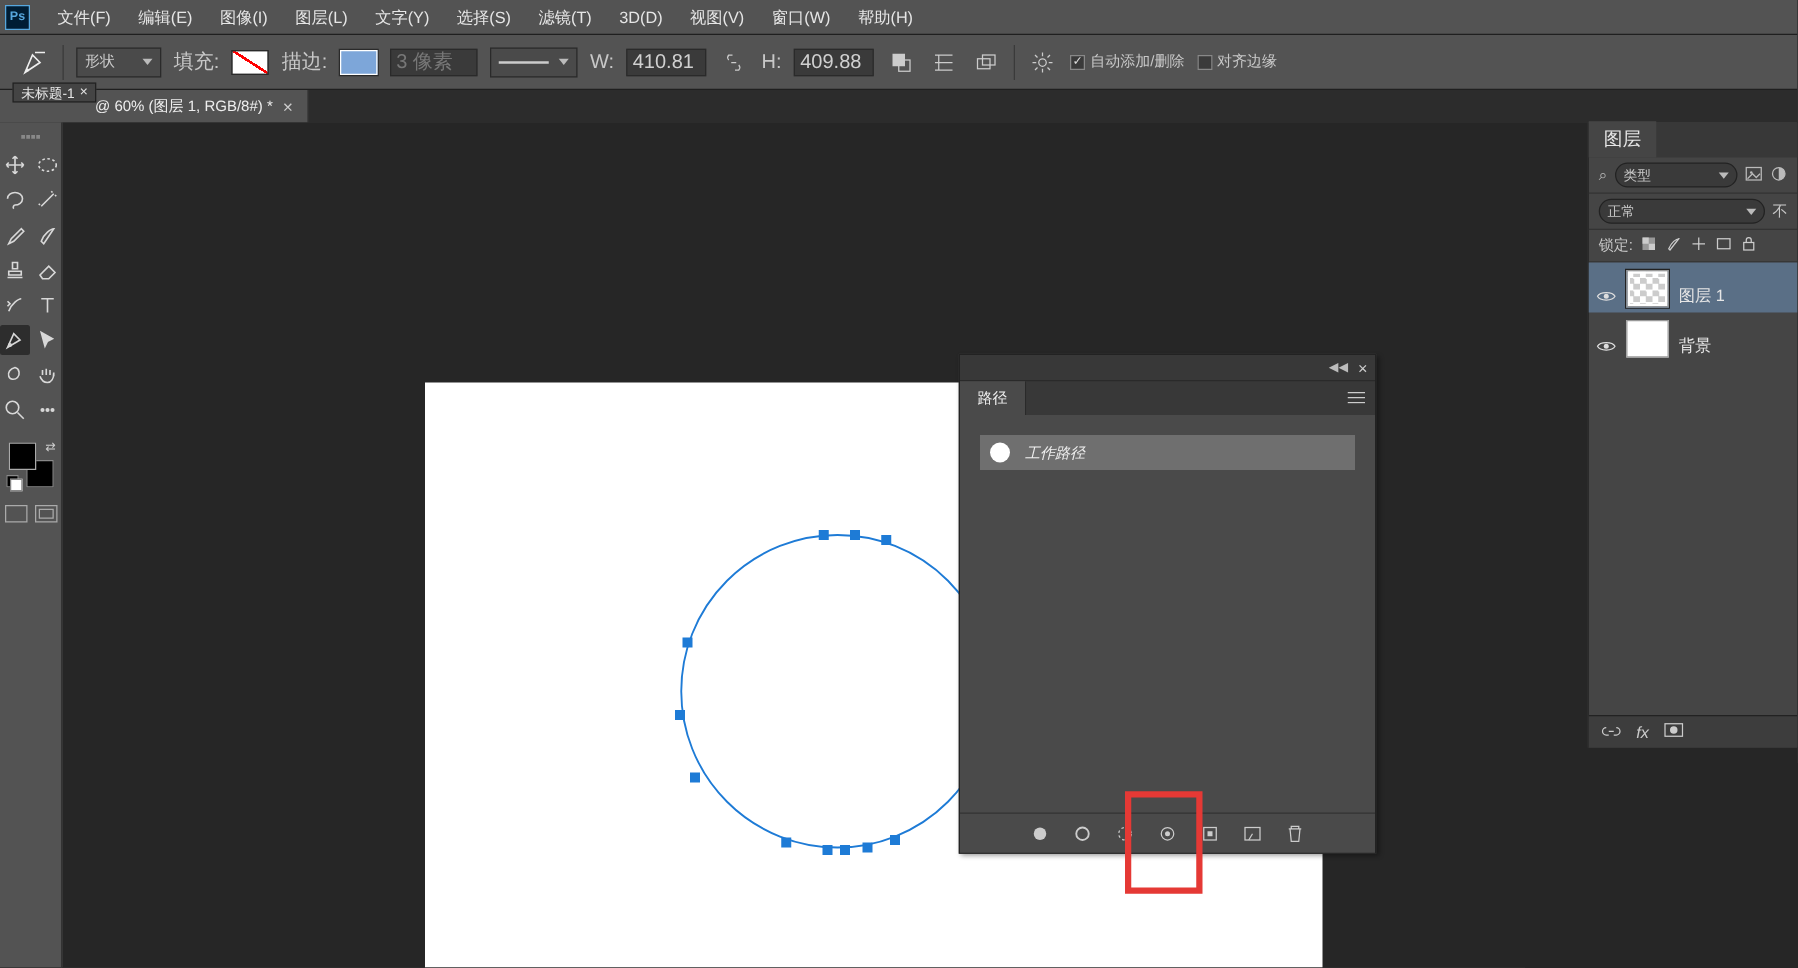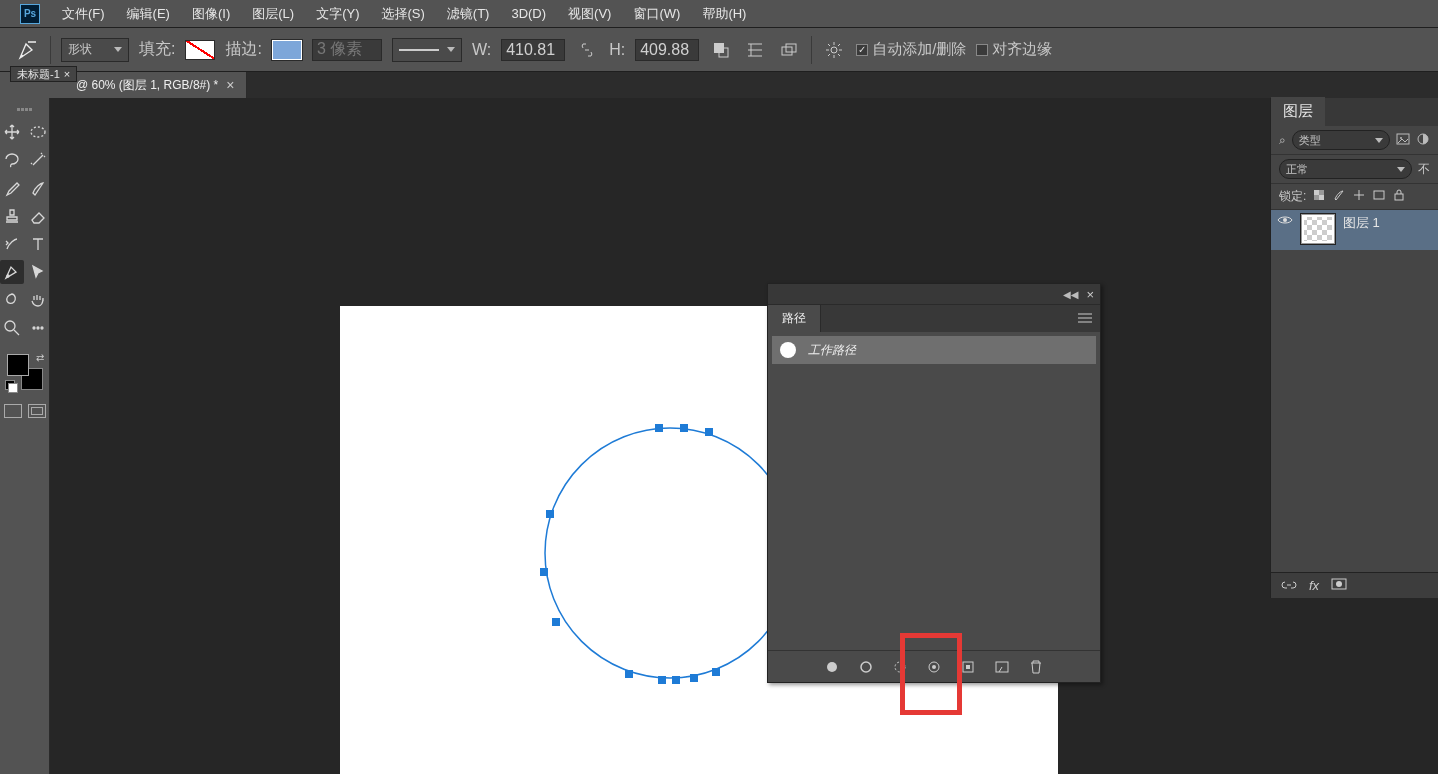--- a/index.html
+++ b/index.html
@@ -29,7 +29,7 @@
   
   .menu-bar{
     height:28px; background:var(--bg);
-    display:flex; align-items:center; padding-left:20px; gap:2px;
+    display:flex; align-items:center; padding-left:4px; gap:2px;
     border-bottom:1px solid var(--border);
     text-align:right;
   }

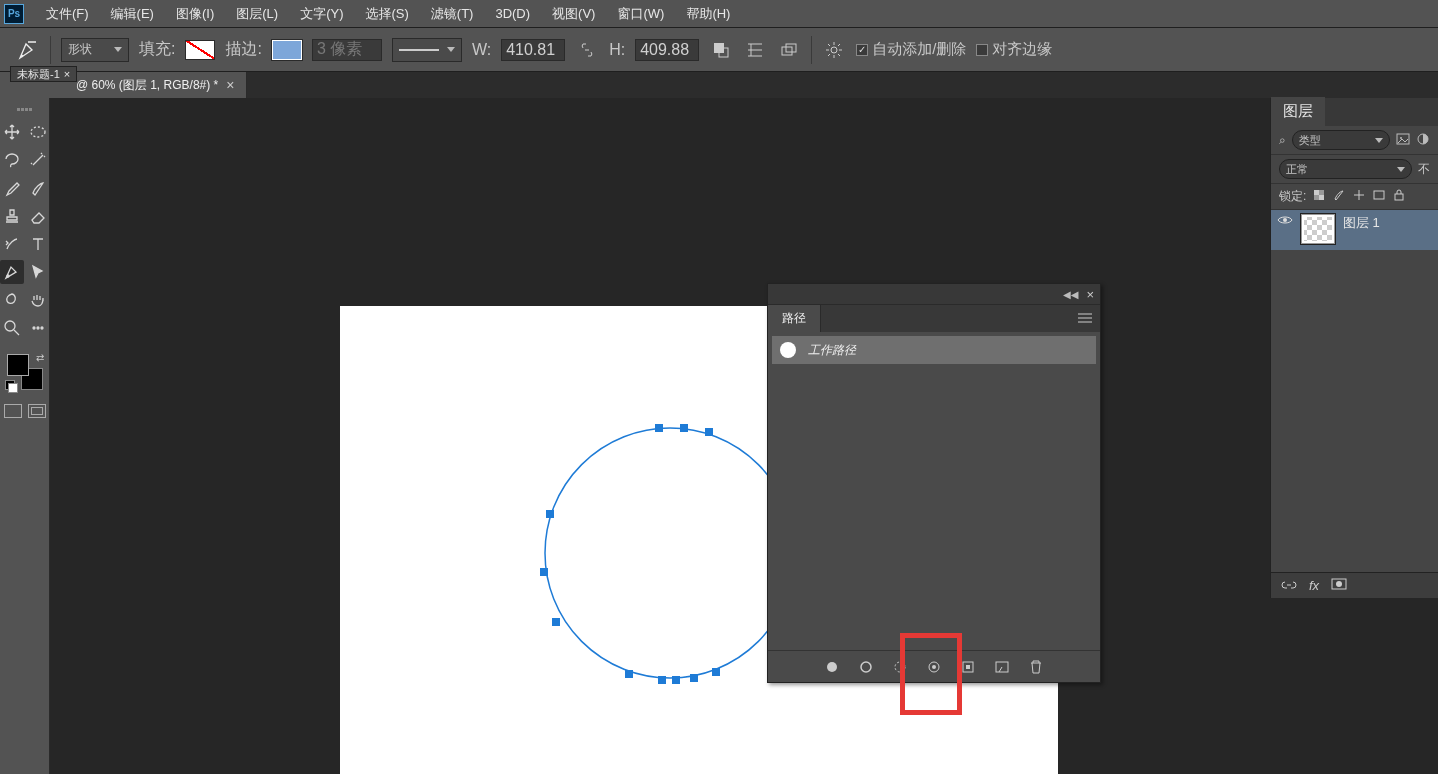--- a/index.html
+++ b/index.html
@@ -75,7 +75,7 @@
   .opt-label{font-size:16px;color:var(--text-dim);}
   .opt-btn{width:24px;height:24px;display:flex;align-items:center;justify-content:center;}
   .opt-btn svg{width:18px;height:18px;}
-  .cb{display:flex;align-items:center;gap:4px;font-size:15px;color:var(--text-dim);}
+  .cb{display:flex;align-items:center;gap:4px;font-size:12px;color:var(--text-dim);}
   .cb .box{width:12px;height:12px;border:1px solid #888;background:#3a3a3a;display:flex;align-items:center;justify-content:center;}
   .cb .box.checked::after{content:"✓";font-size:10px;color:#ddd;line-height:1;}
 

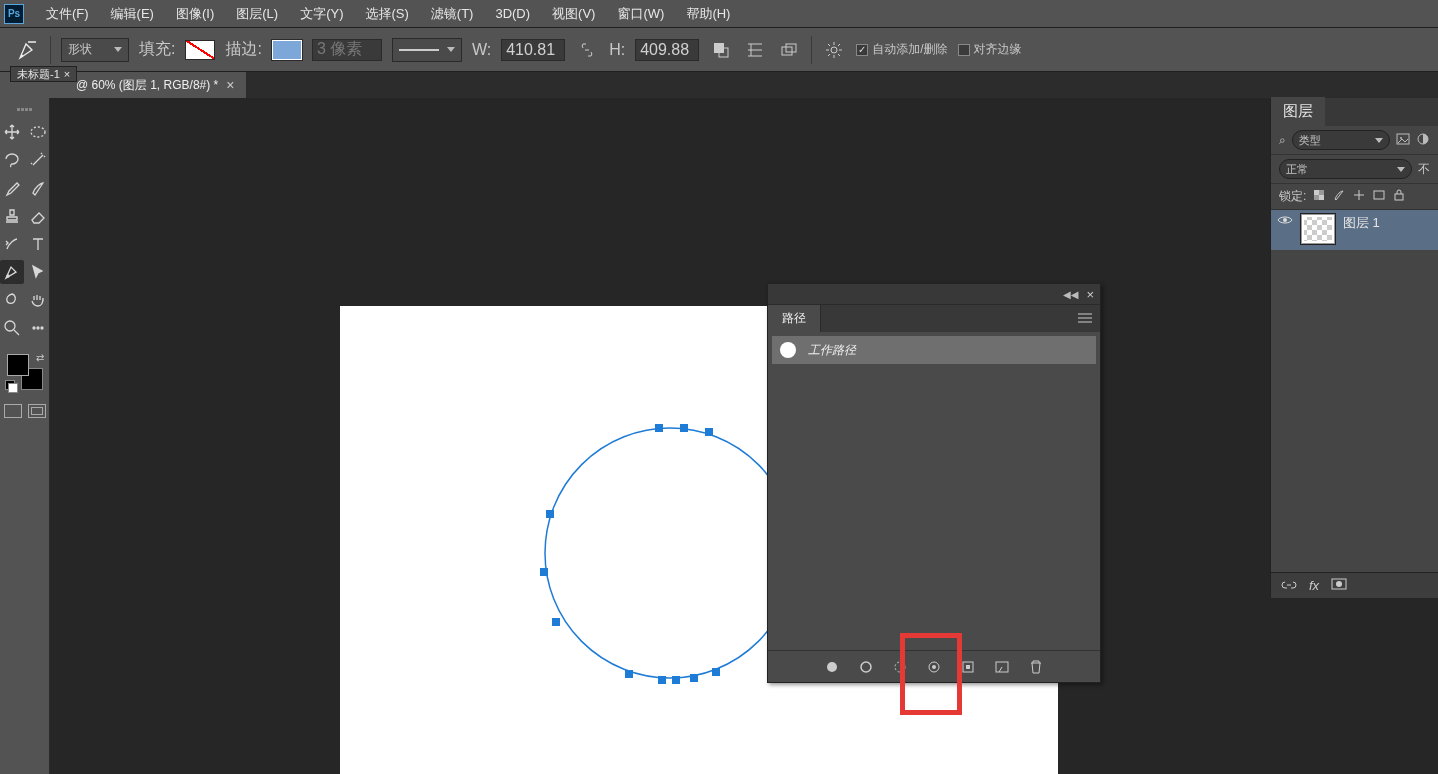--- a/index.html
+++ b/index.html
@@ -191,7 +191,7 @@
   .lock-icons{display:flex;gap:6px;align-items:center;}
   .lock-icons svg{width:14px;height:14px;}
   .layer{
-    display:flex;align-items:flex-start;gap:8px;padding:4px 6px;height:40px;
+    display:flex;align-items:flex-end;gap:8px;padding:4px 6px;height:40px;
   }
   .layer.active{background:#5a6f86;}
   .eye{width:16px;text-align:center;}

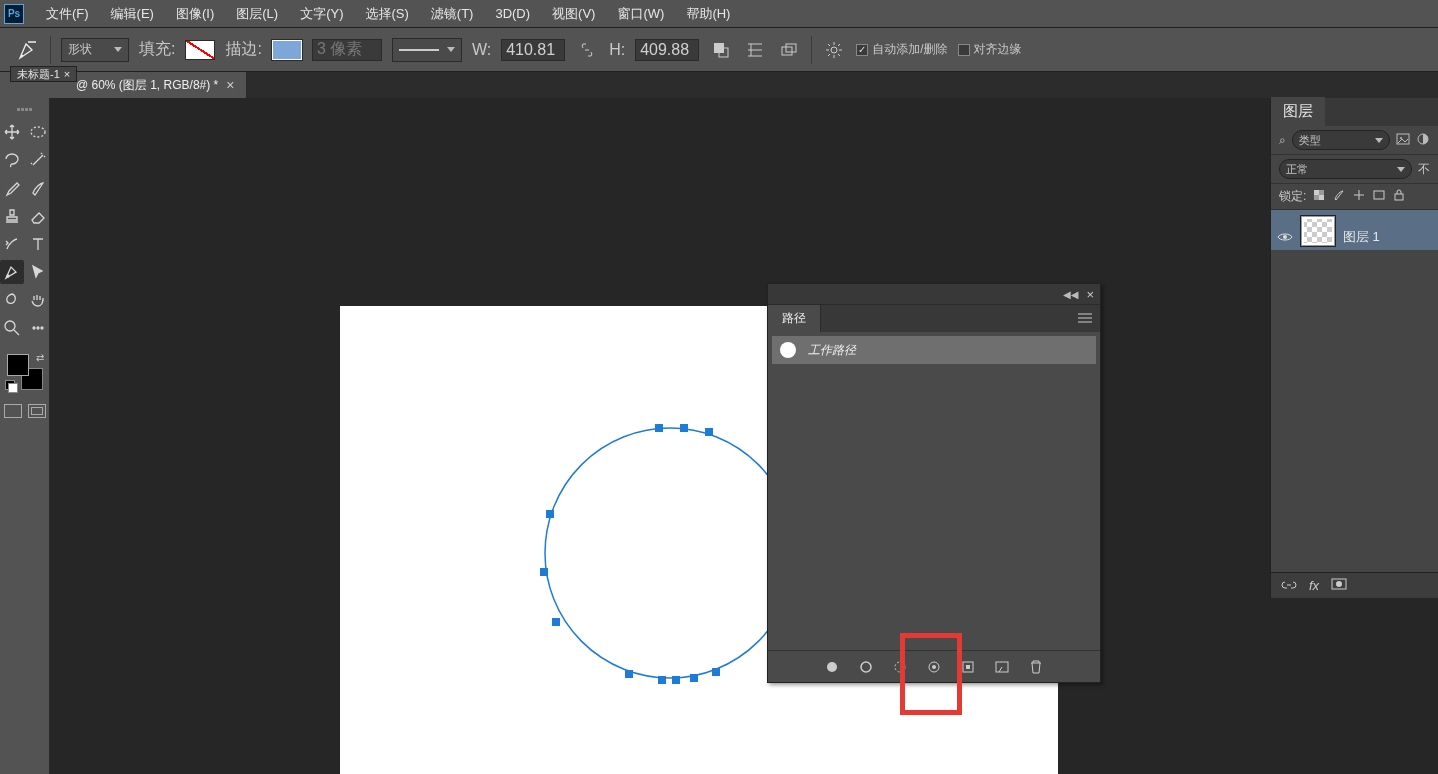--- a/index.html
+++ b/index.html
@@ -560,6 +560,14 @@
     <div class="layer-thumb checker"></div>
     <span>图层 1</span>
   </div>
+  <div class="layer">
+    <span class="eye"><svg viewBox="0 0 16 12">
+          <path d="M1 6c2-4 12-4 14 0-2 4-12 4-14 0z" stroke="#ddd" fill="none"></path>
+          <circle cx="8" cy="6" r="2" fill="#ddd"></circle>
+        </svg></span>
+    <div class="layer-thumb"></div>
+    <span>背景</span>
+  </div>
 
   <div class="rp-bottom">
     <span><svg viewBox="0 0 16 14">

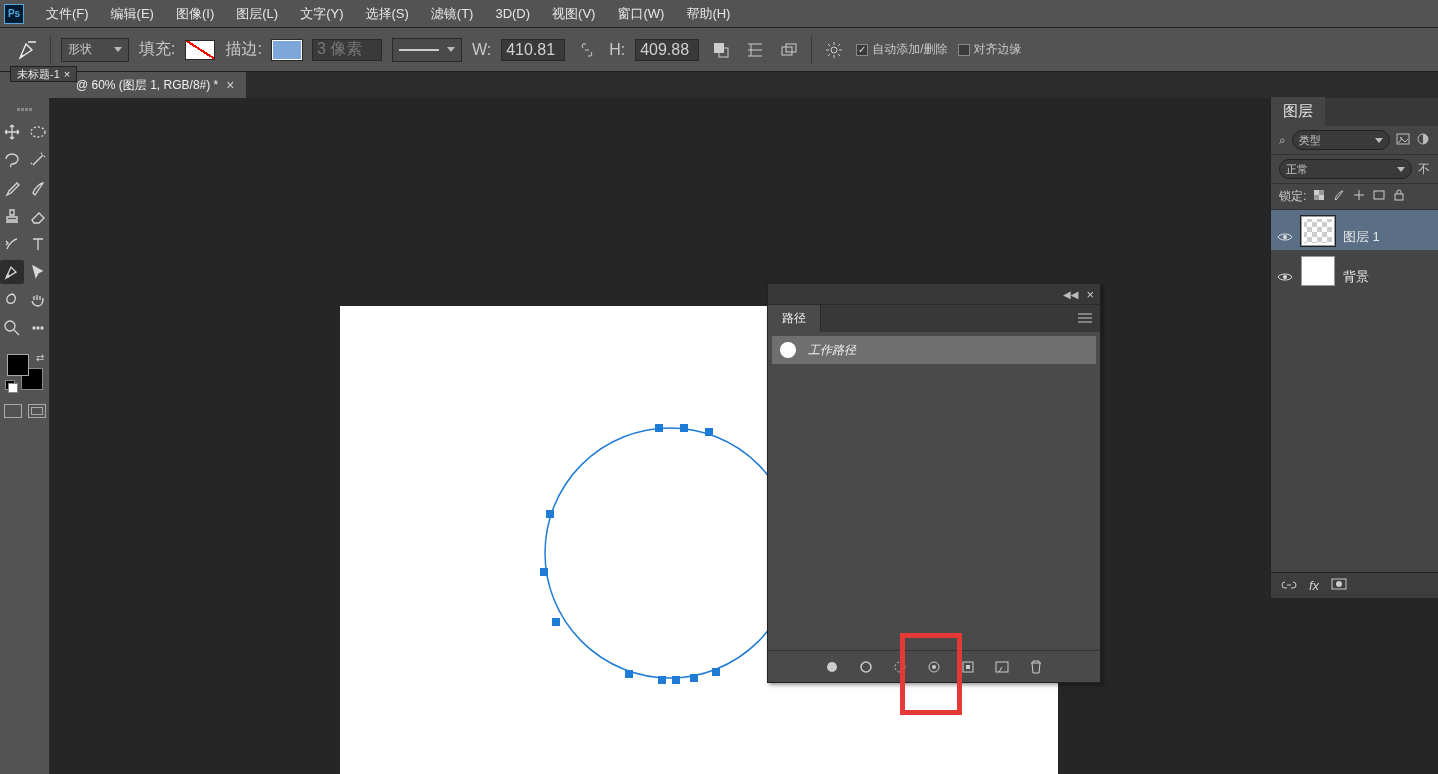--- a/index.html
+++ b/index.html
@@ -160,7 +160,7 @@
   }
   .panel-menu{margin-left:auto;margin-right:8px;align-self:center;}
   .panel-menu svg{width:14px;height:10px;}
-  .panel-body{flex:1;background:#4a4a4a;padding:4px;}
+  .panel-body{flex:1;background:#4a4a4a;padding:16px;}
   .path-item{
     height:28px;background:#6f6f6f;display:flex;align-items:center;gap:12px;
     padding:0 8px;color:#eee;font-size:12px;font-style:italic;

